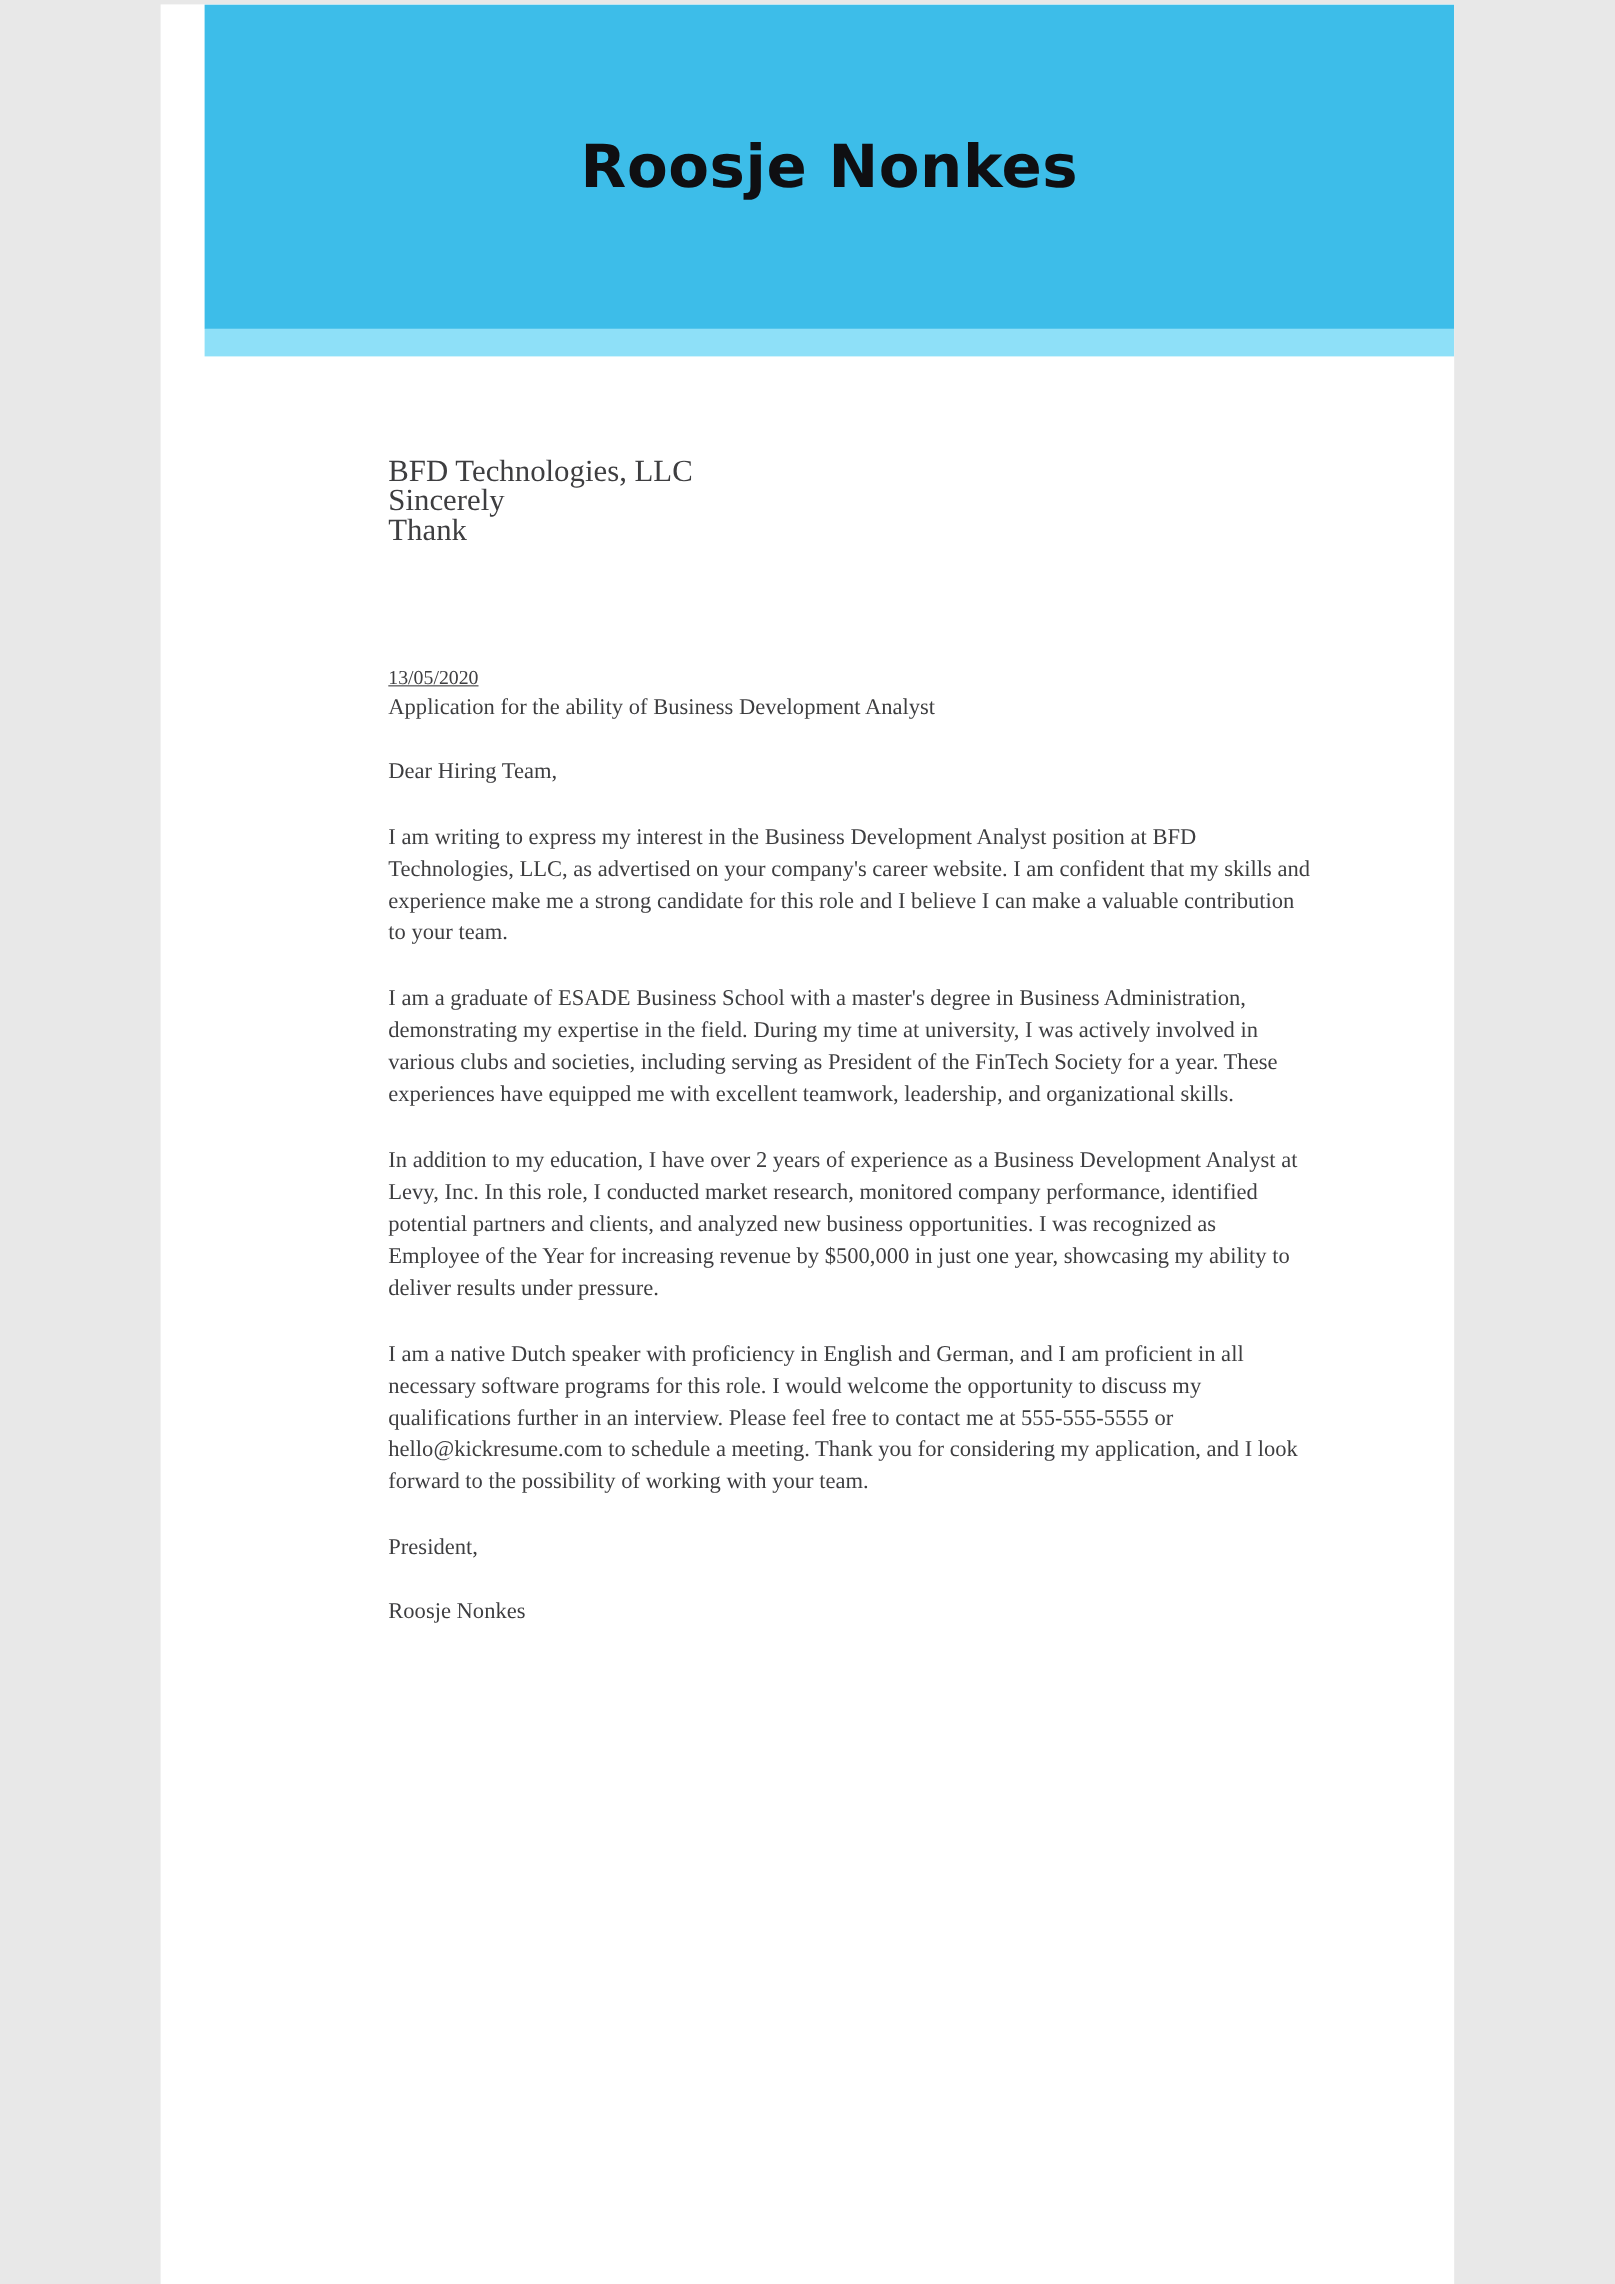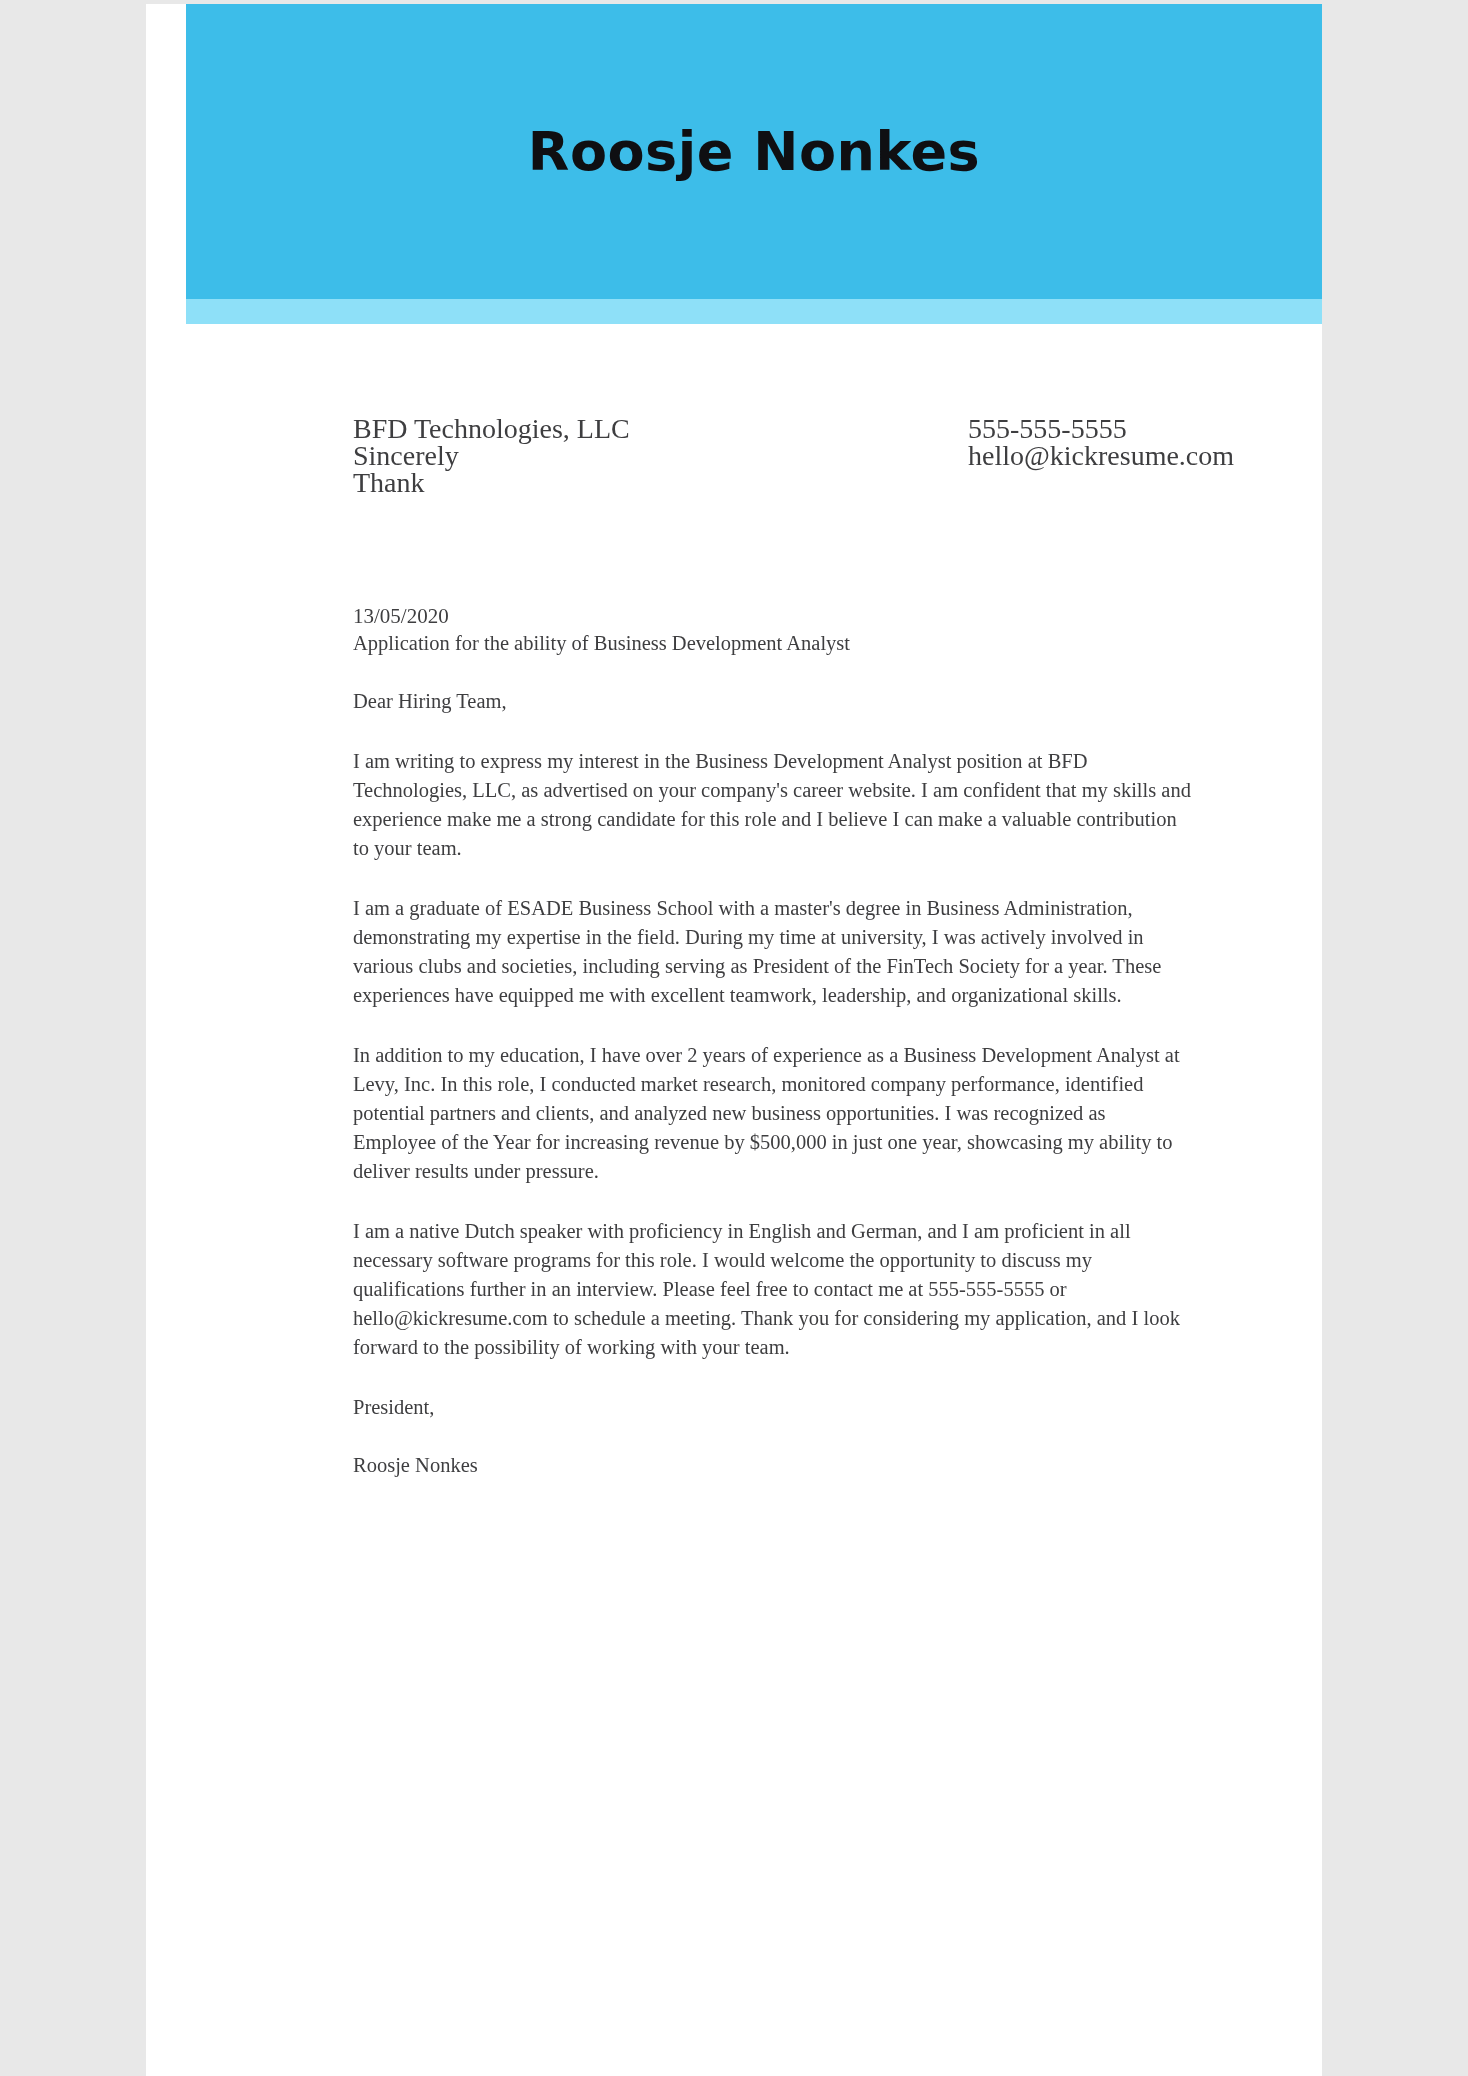--- a/index.html
+++ b/index.html
@@ -82,10 +82,6 @@
         <div>Sincerely</div>
         <div>Thank</div>
       </div>
-      <div class="contact-block">
-        <div>555-555-5555</div>
-        <div>hello@kickresume.com</div>
-      </div>
     </div>
 
     <div class="date-line">13/05/2020</div>

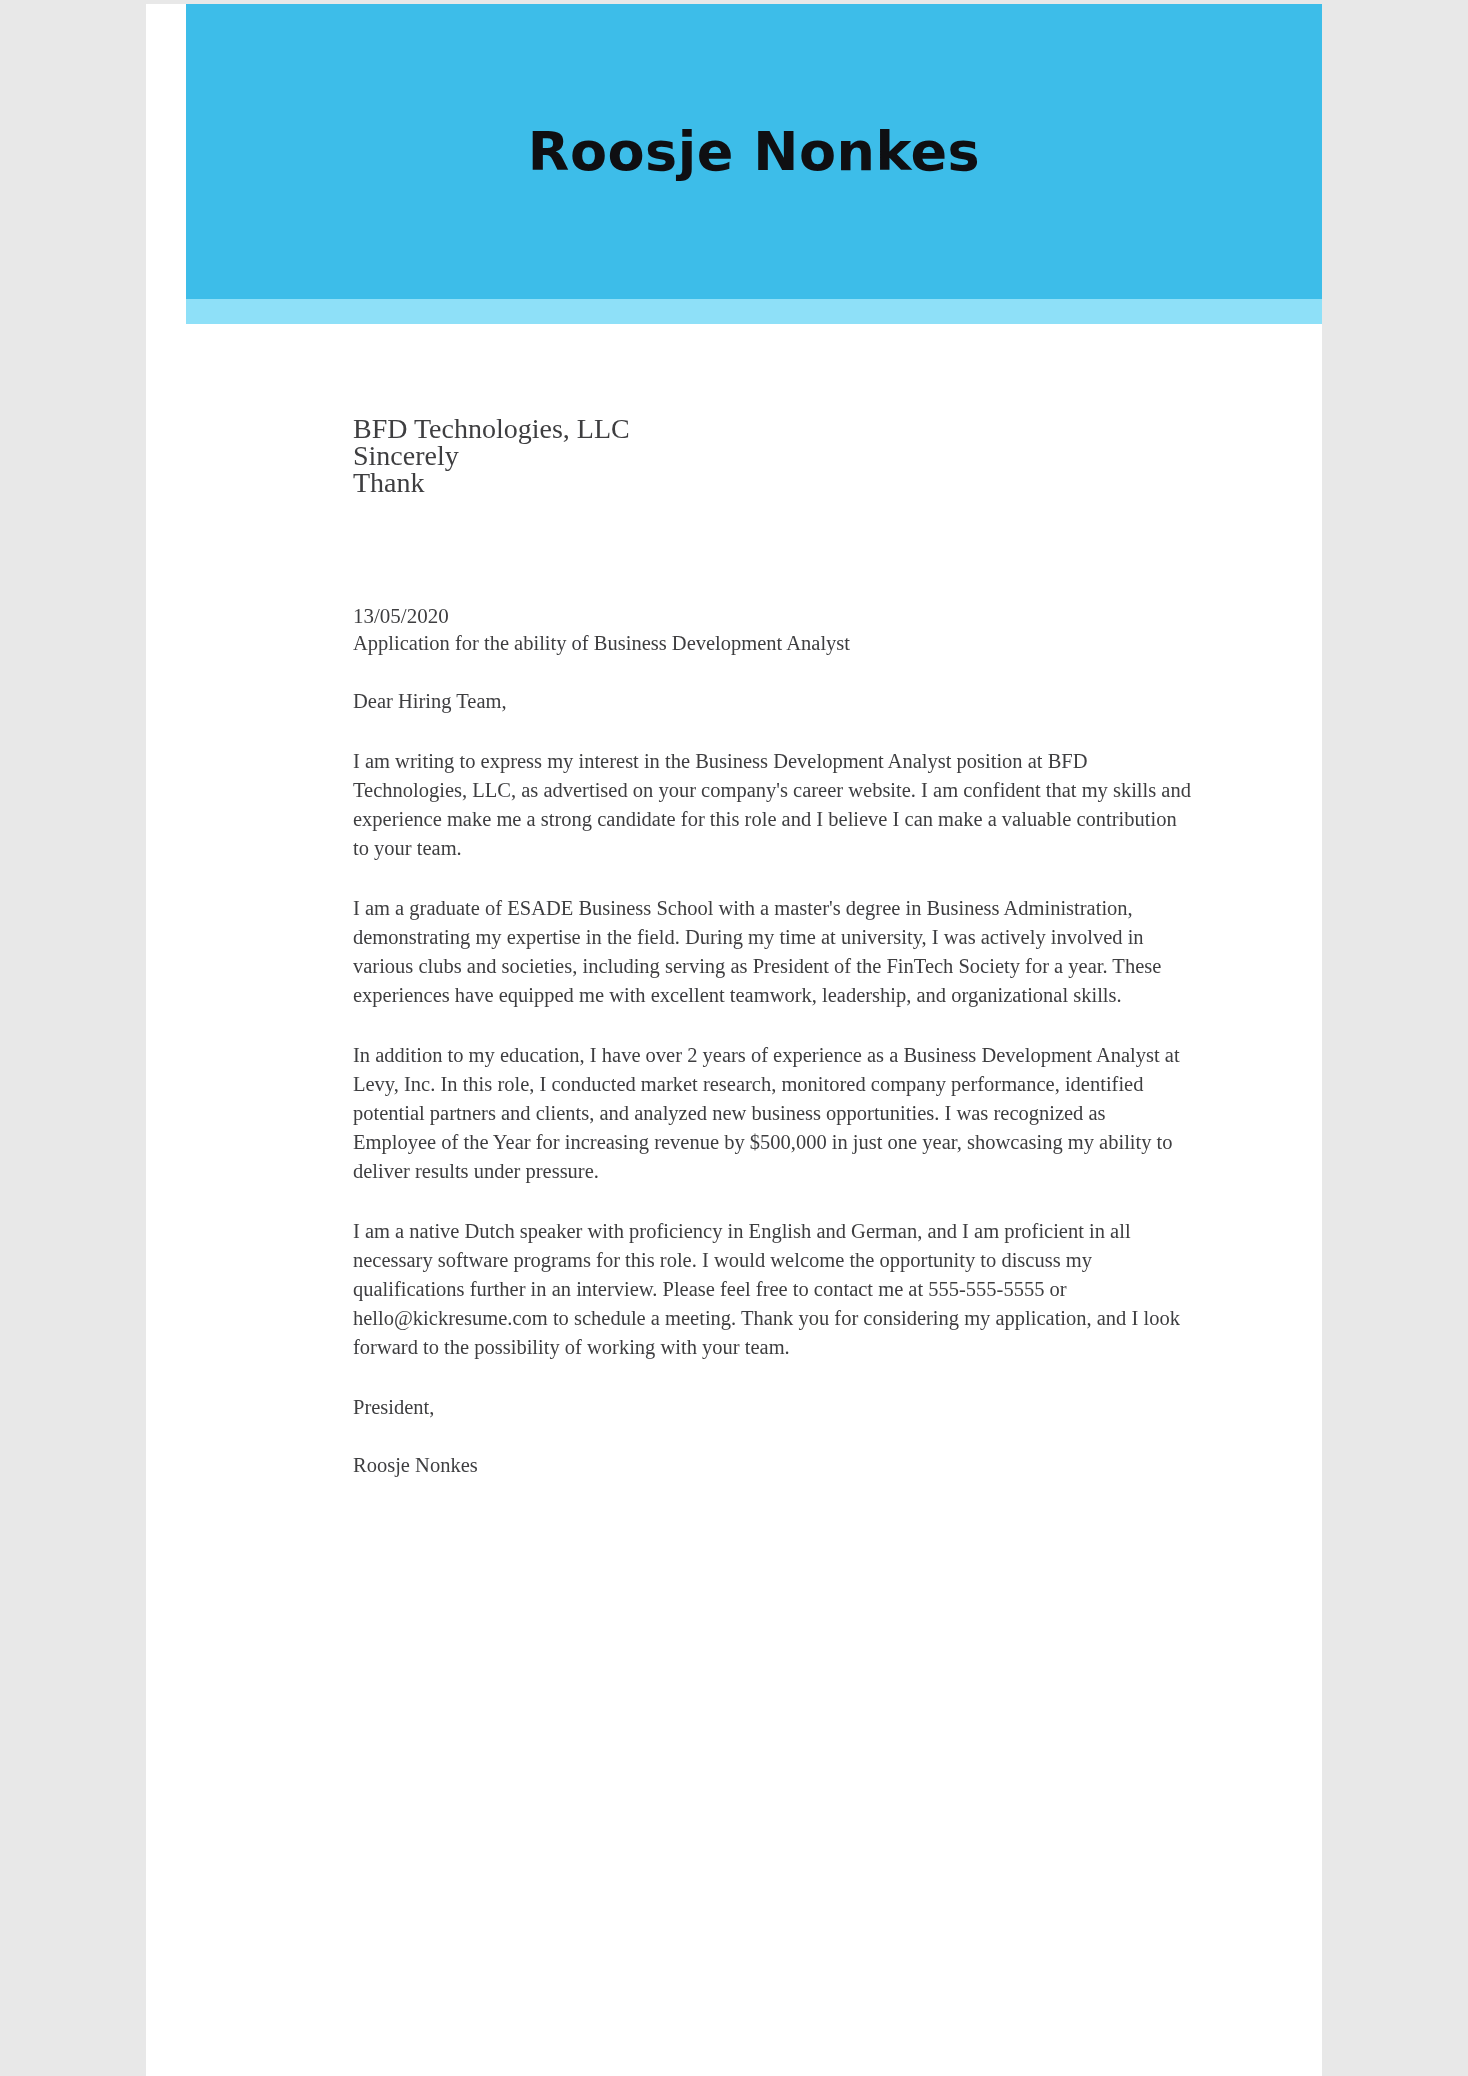--- a/index.html
+++ b/index.html
@@ -54,8 +54,9 @@
   .contact-block { flex: 1; }
   .date-line {
     margin-top: 108px;
-    font-size: 21px;
+    font-size: 18px;
     line-height: 25px;
+    text-decoration: underline;
   }
   .subject-line { line-height: 29px; }
   .greeting { margin-top: 29px; }

